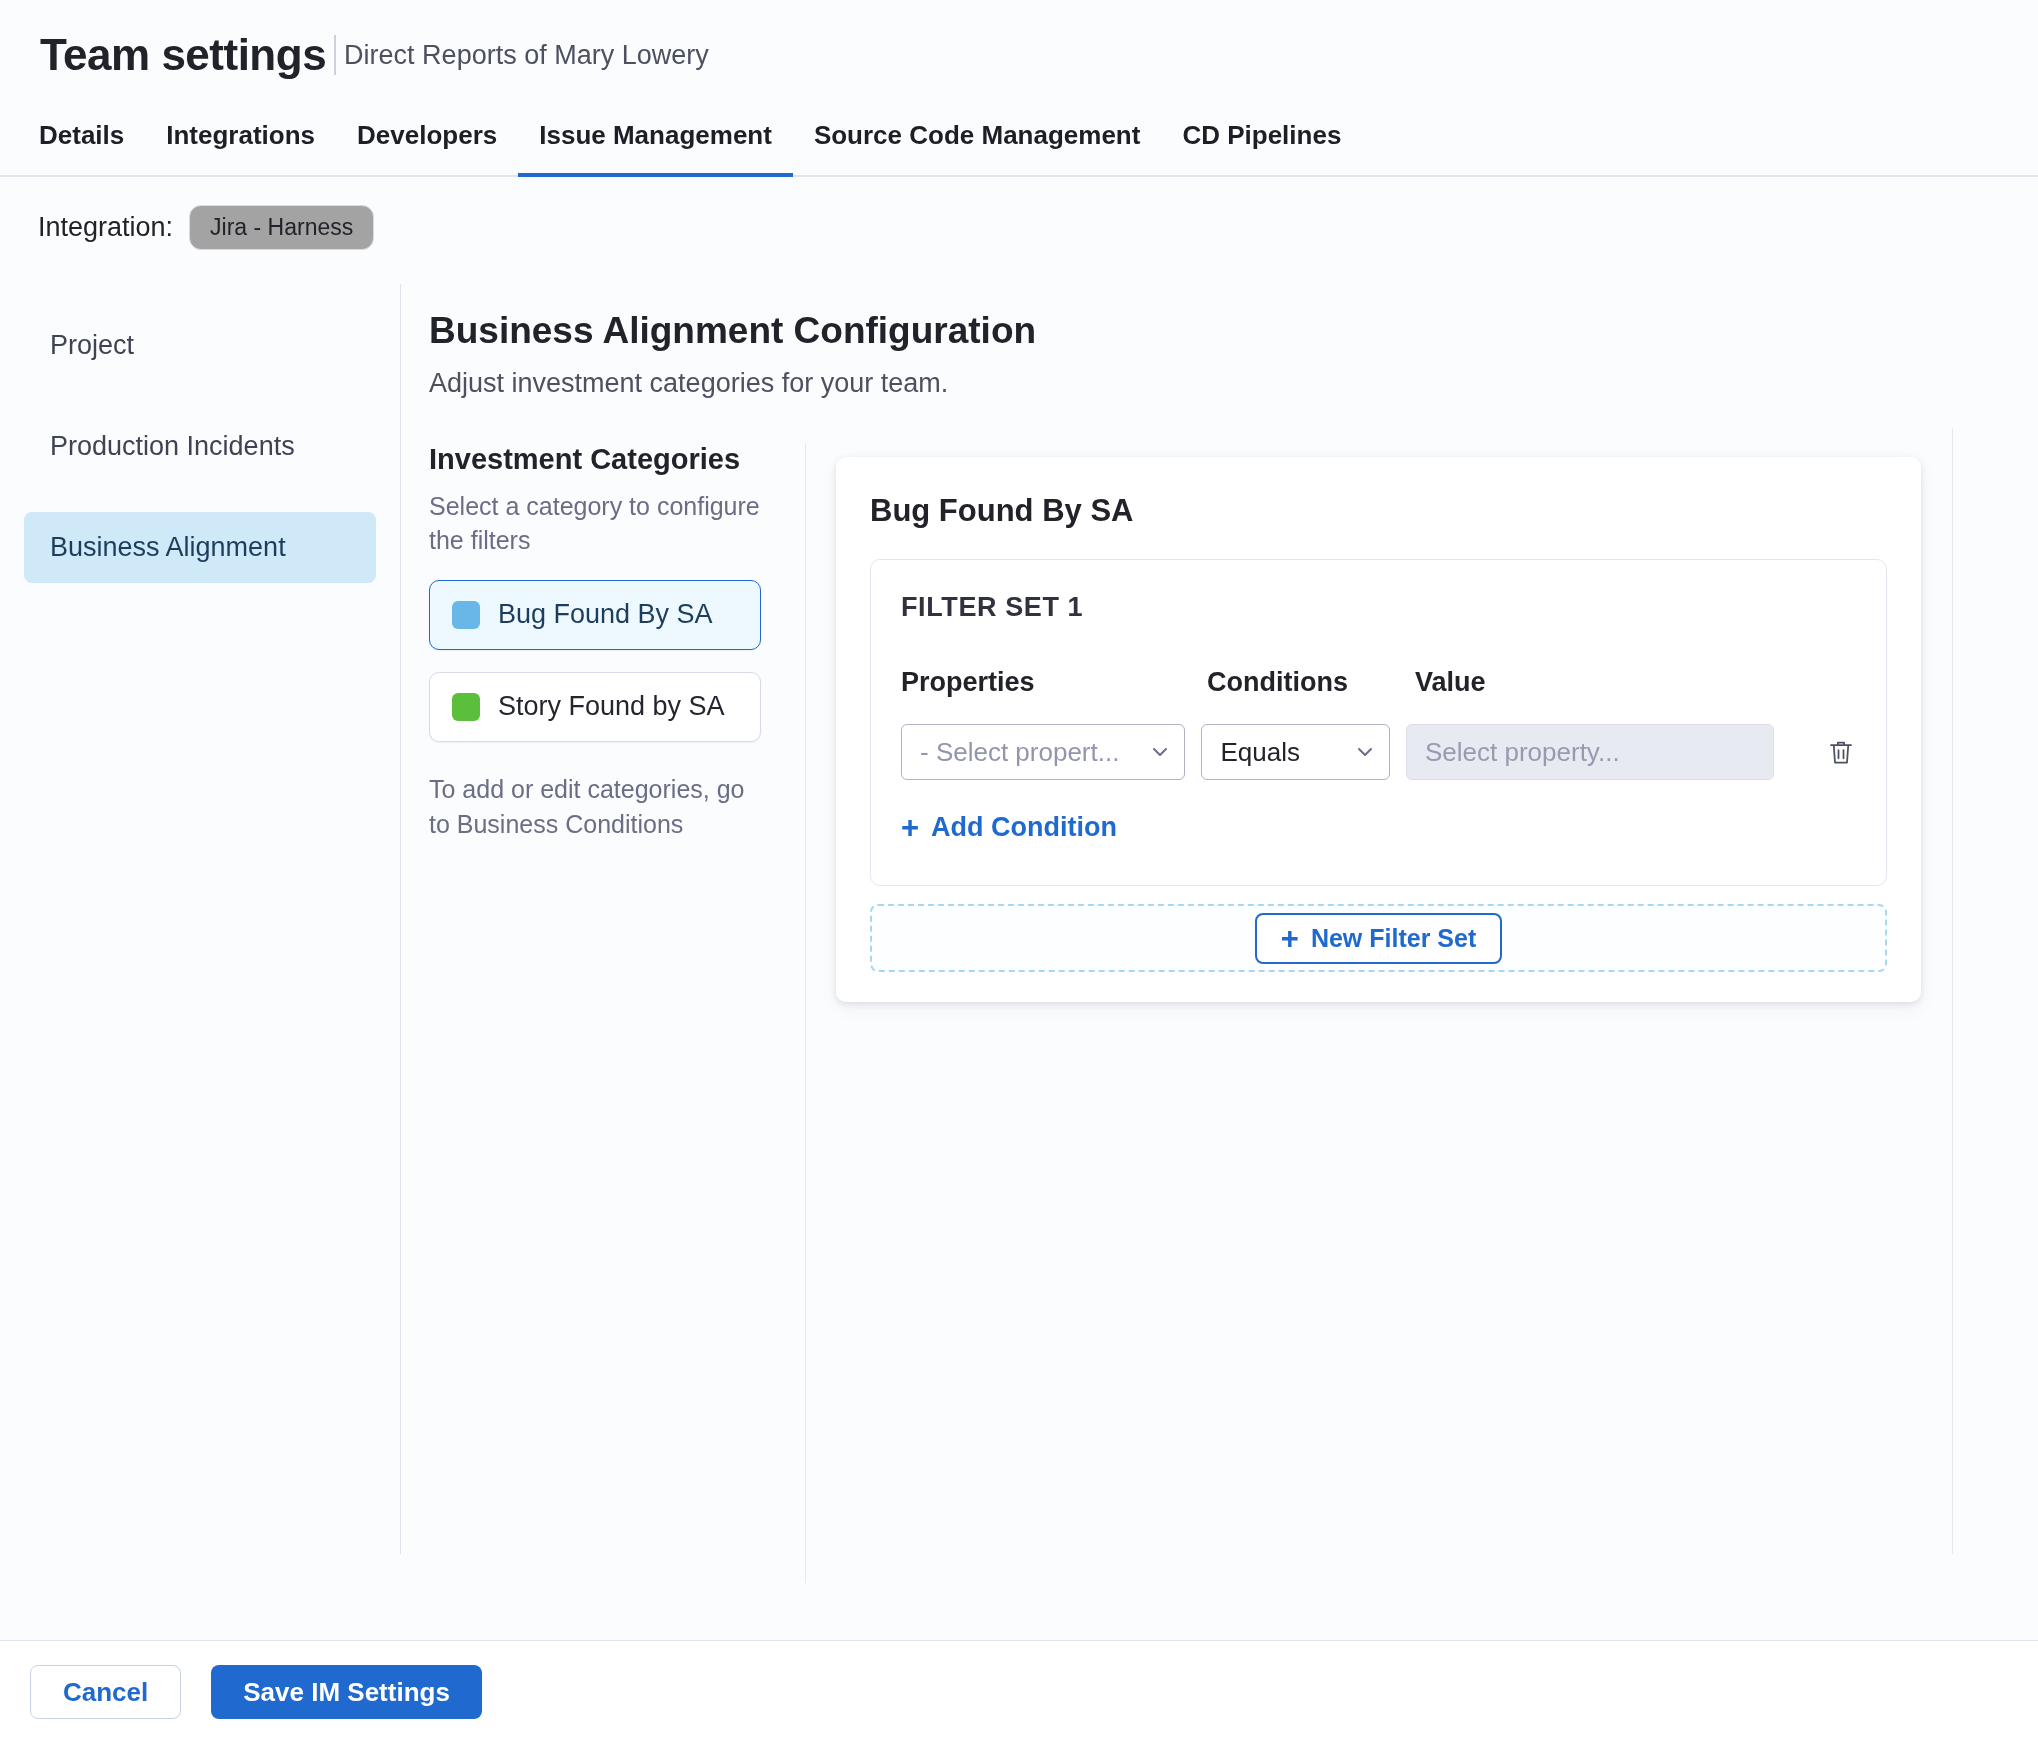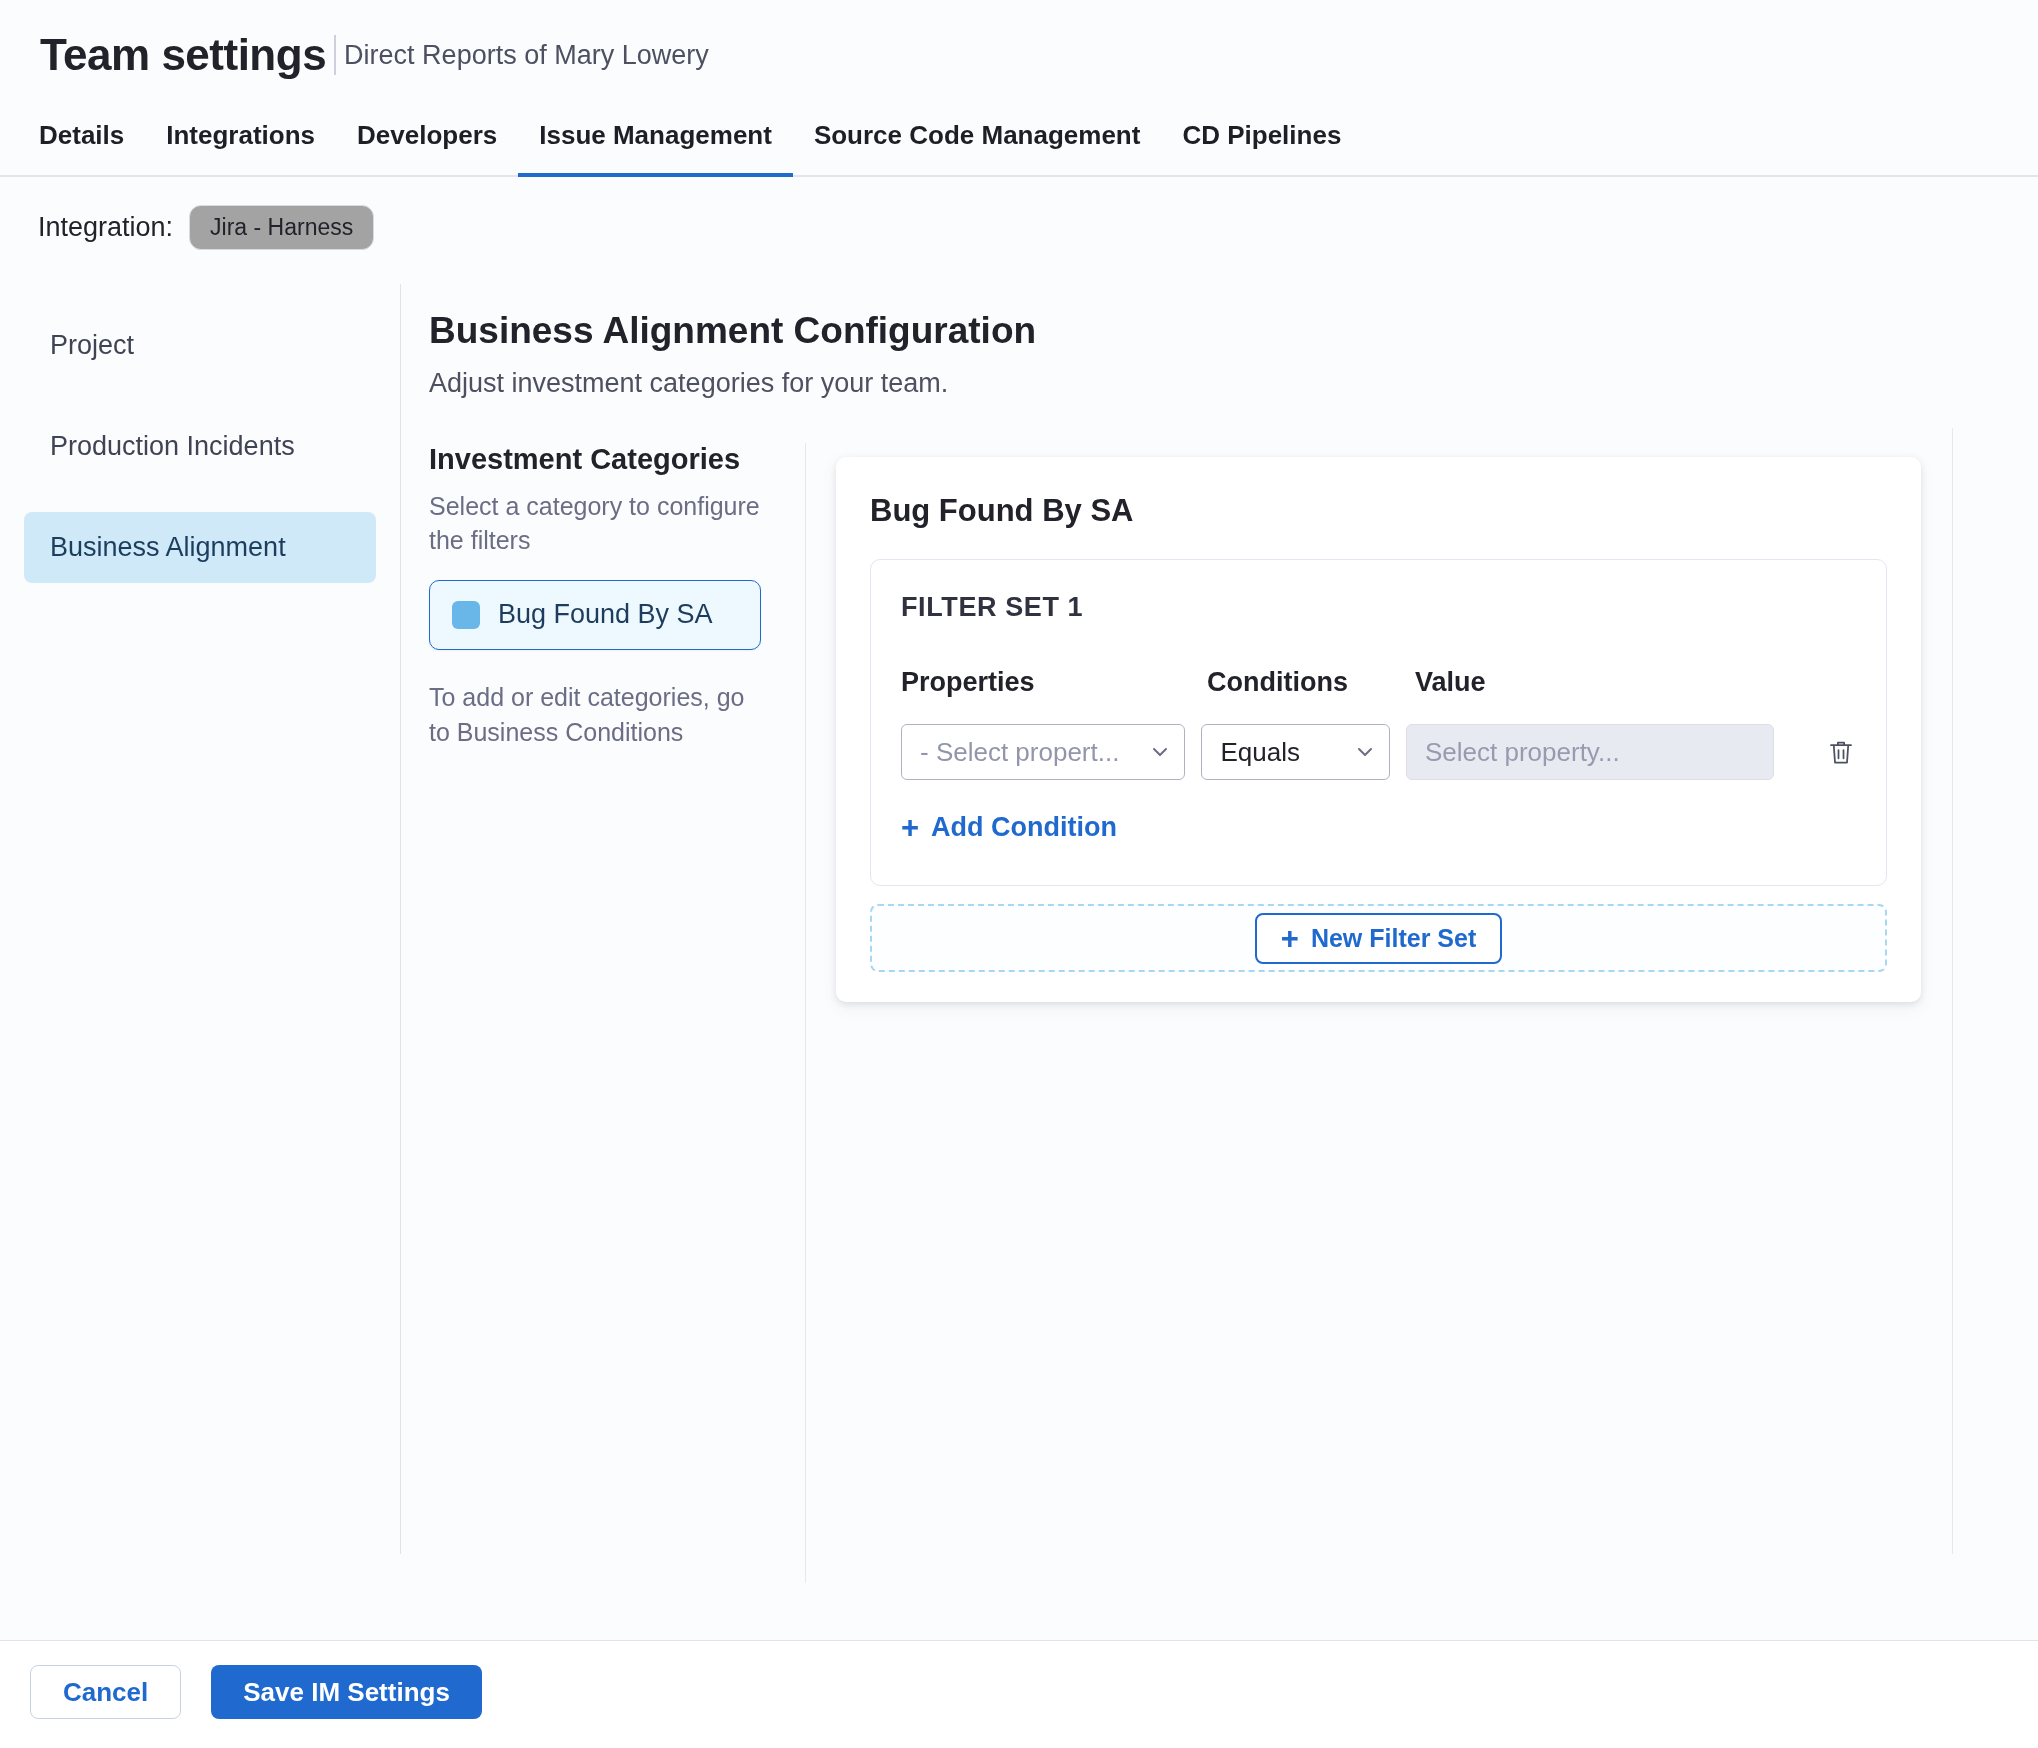--- a/index.html
+++ b/index.html
@@ -142,6 +142,10 @@
             <span class="cat-swatch" style="background-color: rgb(104, 183, 232);"></span>
             <span>Bug Found By SA</span>
           </div>
+          <div class="cat-item">
+            <span class="cat-swatch" style="background-color: rgb(91, 191, 59);"></span>
+            <span>Story Found by SA</span>
+          </div>
 
           <div class="cat-note">To add or edit categories, go to Business Conditions</div>
         </div>

